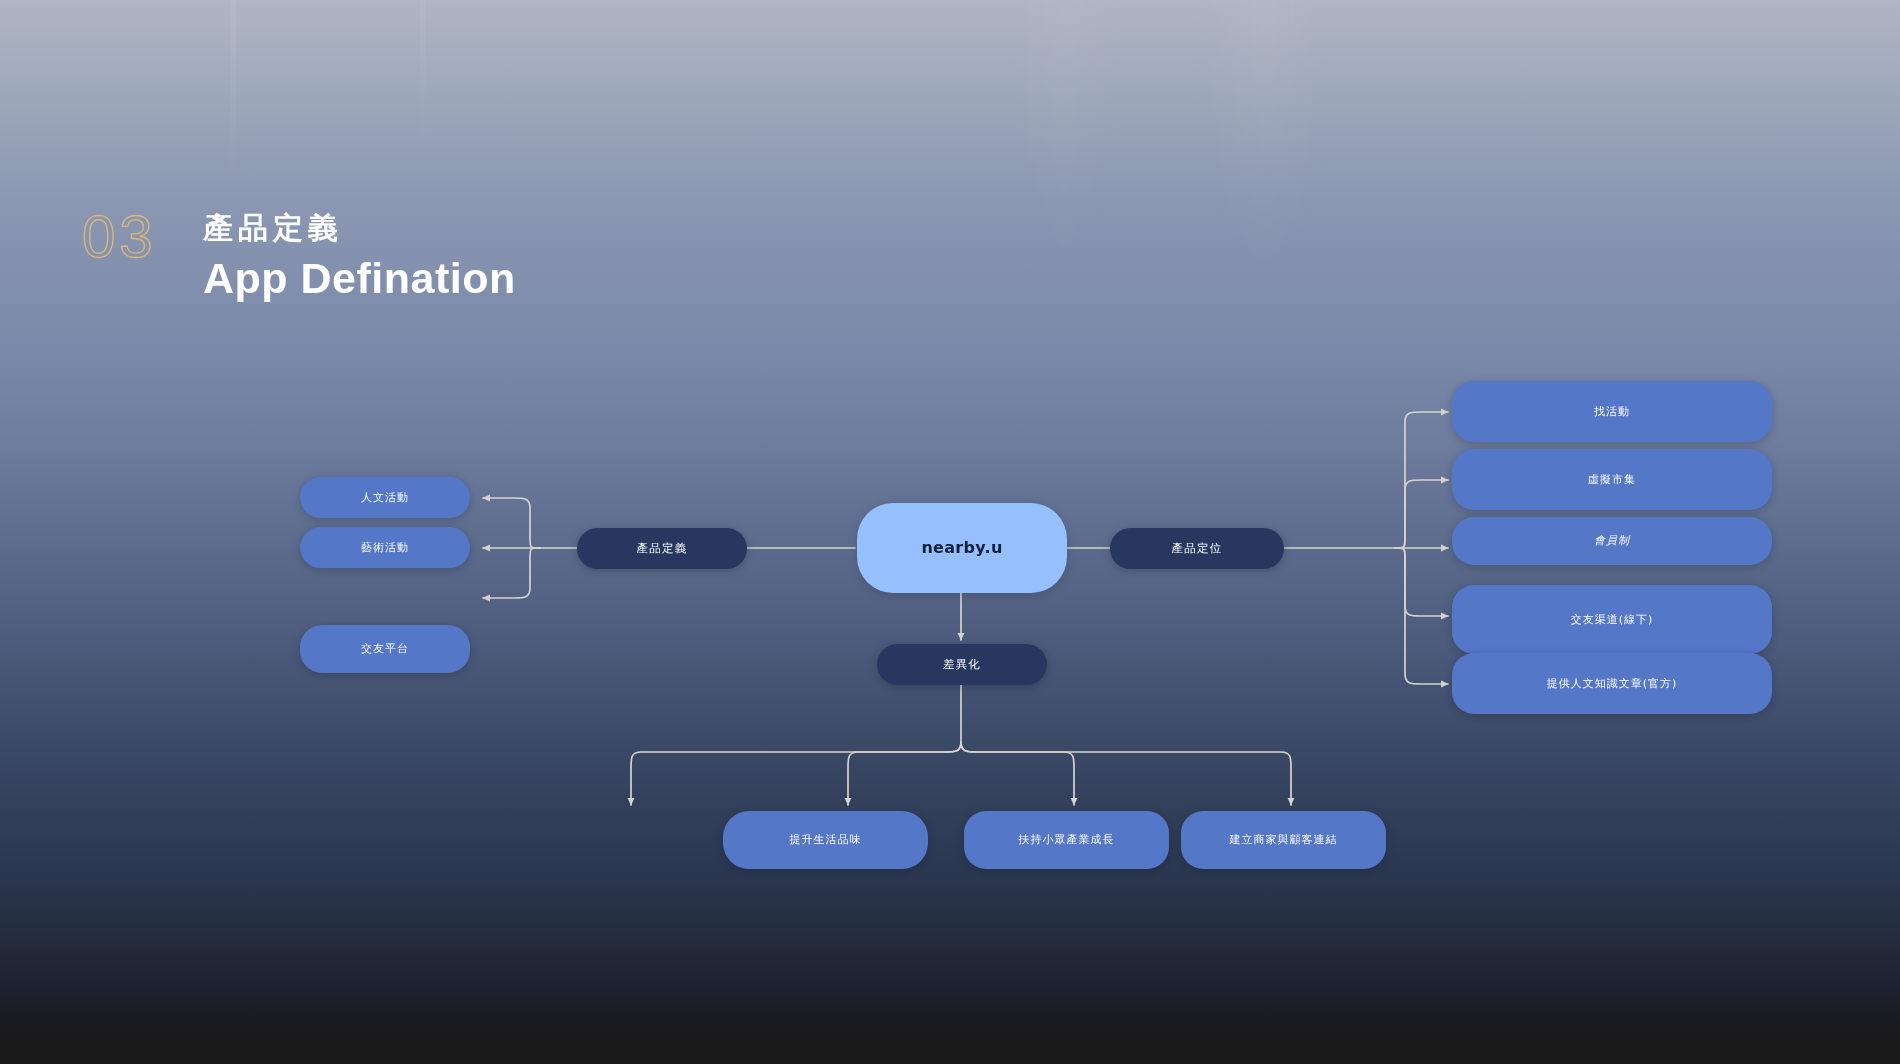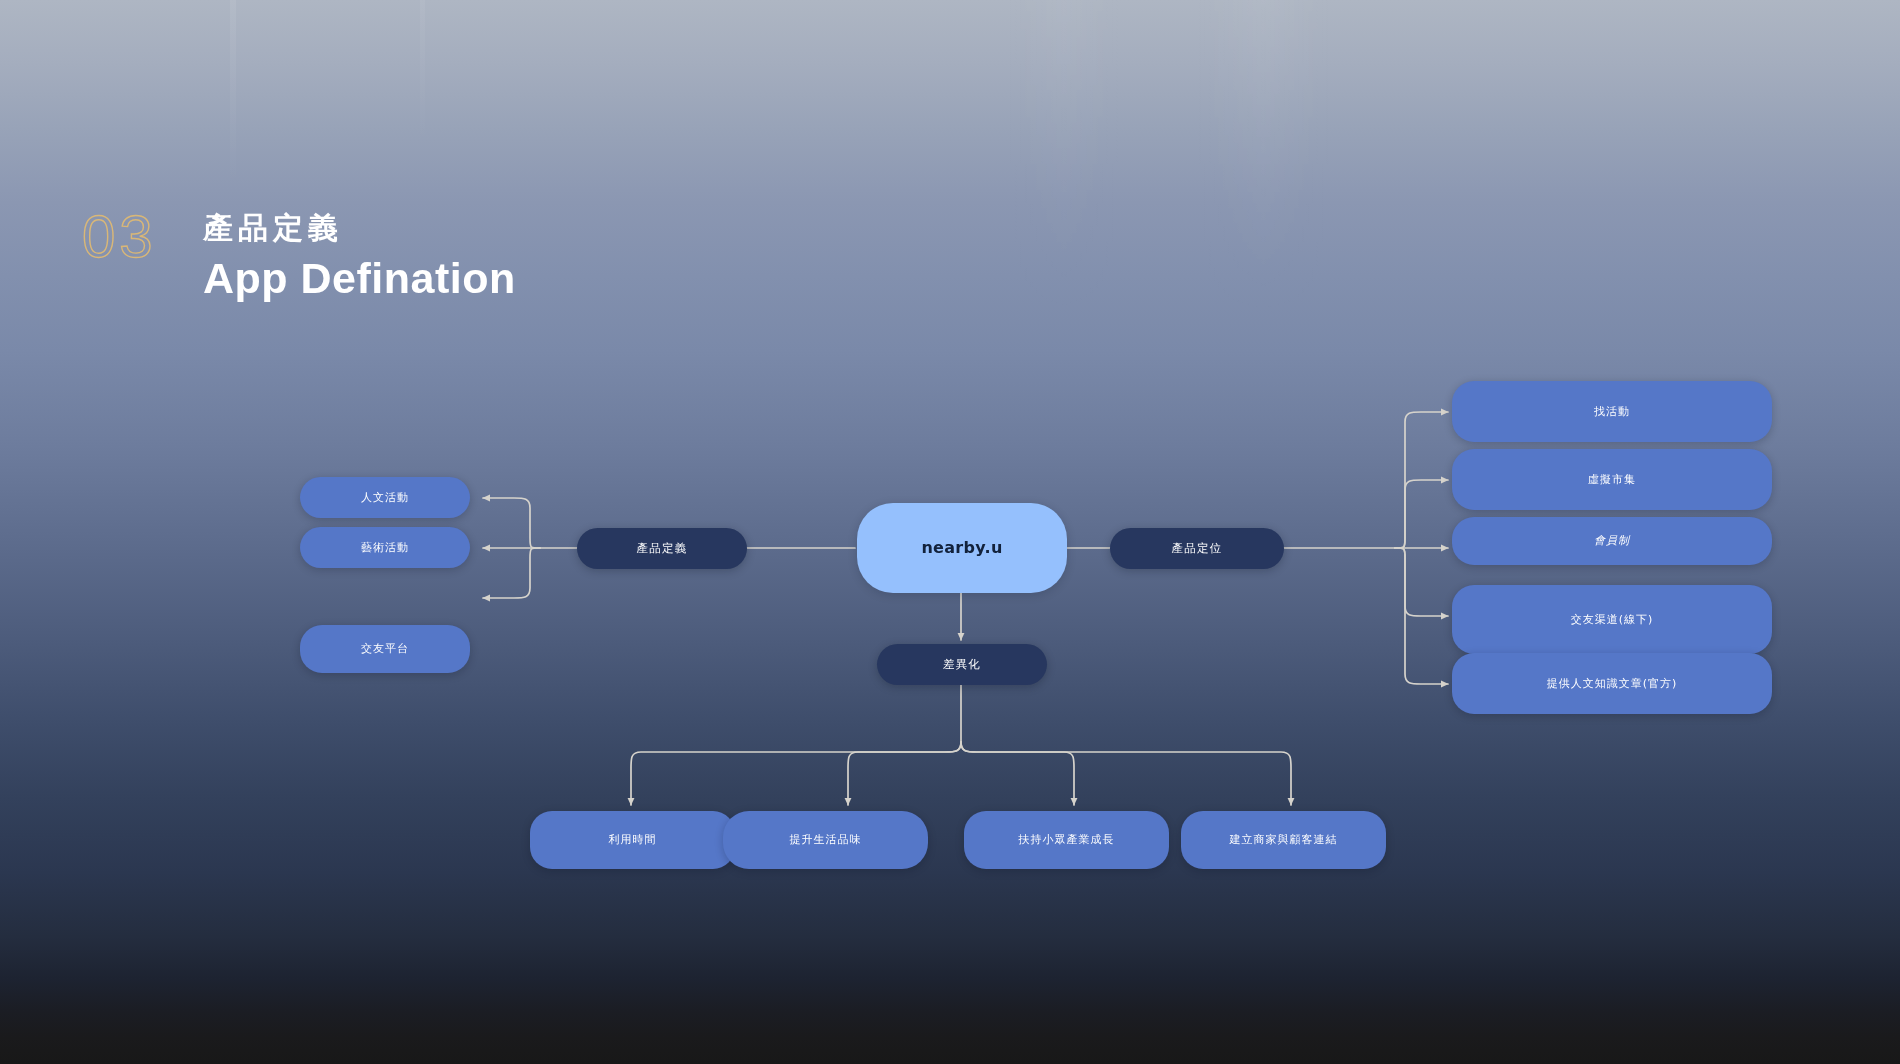--- a/index.html
+++ b/index.html
@@ -204,9 +204,6 @@
     <div class="node node-dark" style="left:877px; top:644px; width:170px; height:41px;">
       <span>差異化</span>
     </div>
-    <div class="node node-leaf" style="left:530px; top:811px; width:205px; height:58px;">
-      <span>利用時間</span>
-    </div>
     <div class="node node-leaf" style="left:723px; top:811px; width:205px; height:58px;border-radius:26px;">
       <span>提升生活品味</span>
     </div>

